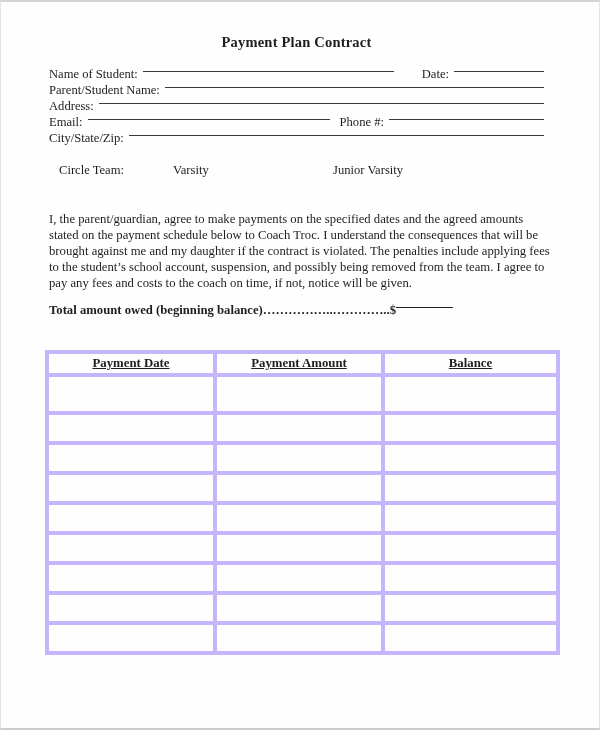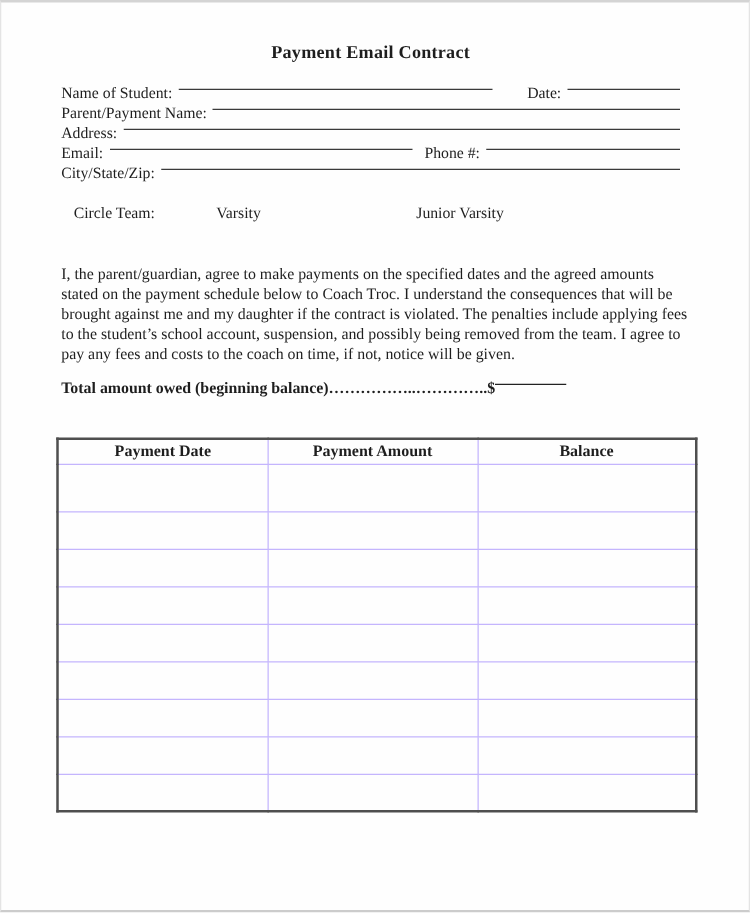--- a/index.html
+++ b/index.html
@@ -103,7 +103,7 @@
 
 <div class="page">
 
-  <h1 class="title">Payment Email Contract</h1>
+  <h1 class="title">Payment Plan Contract</h1>
 
   <div class="row">
     <span>Name of Student:</span>

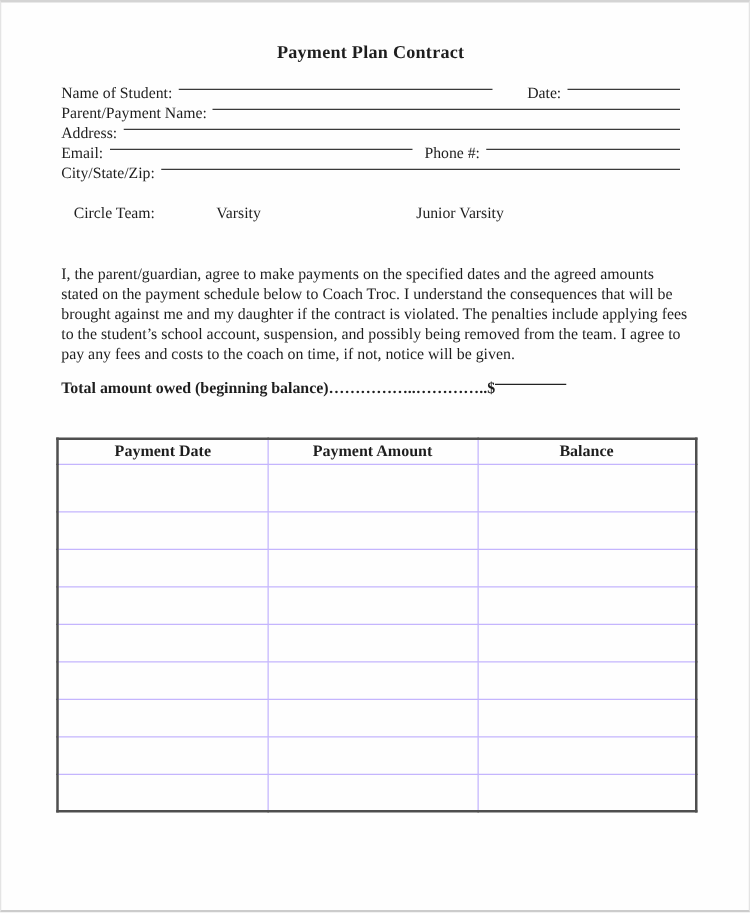--- a/index.html
+++ b/index.html
@@ -113,7 +113,7 @@
   </div>
 
   <div class="row">
-    <span>Parent/Payment Name:</span>
+    <span>Parent/Student Name:</span>
     <span class="fill grow"></span>
   </div>
 

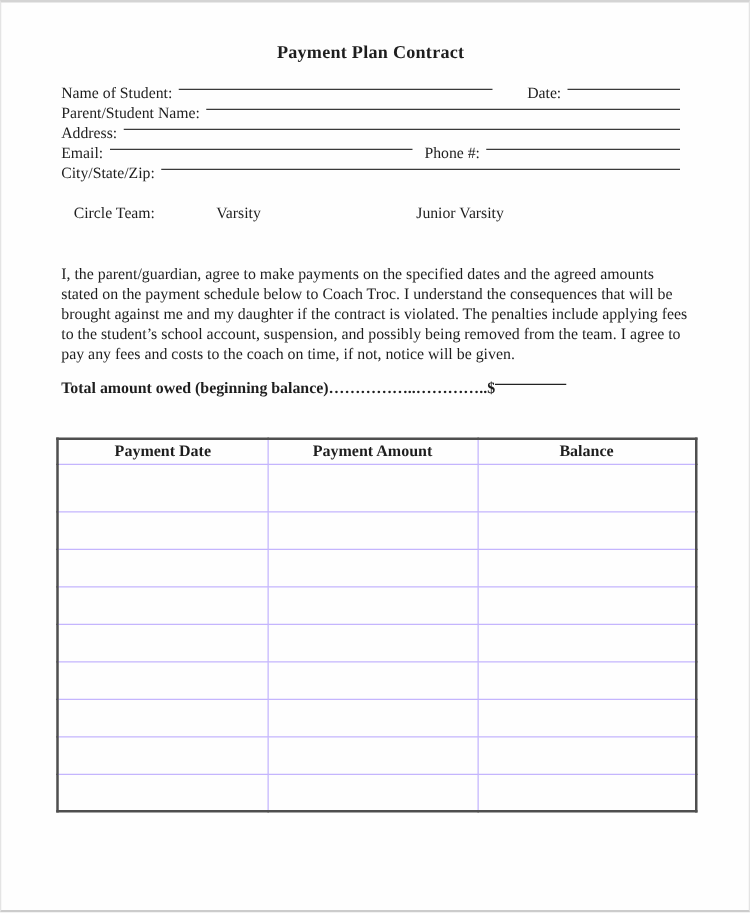--- a/index.html
+++ b/index.html
@@ -79,8 +79,9 @@
     border: 2px solid #4f4f4f;
   }
   .pay-table th, .pay-table td {
-    border: 1px solid #c4b5fd;
+    border: 4px solid #c4b5fd;
     padding: 0;
+    text-decoration: underline;
   }
   .pay-table th {
     height: 19px;

